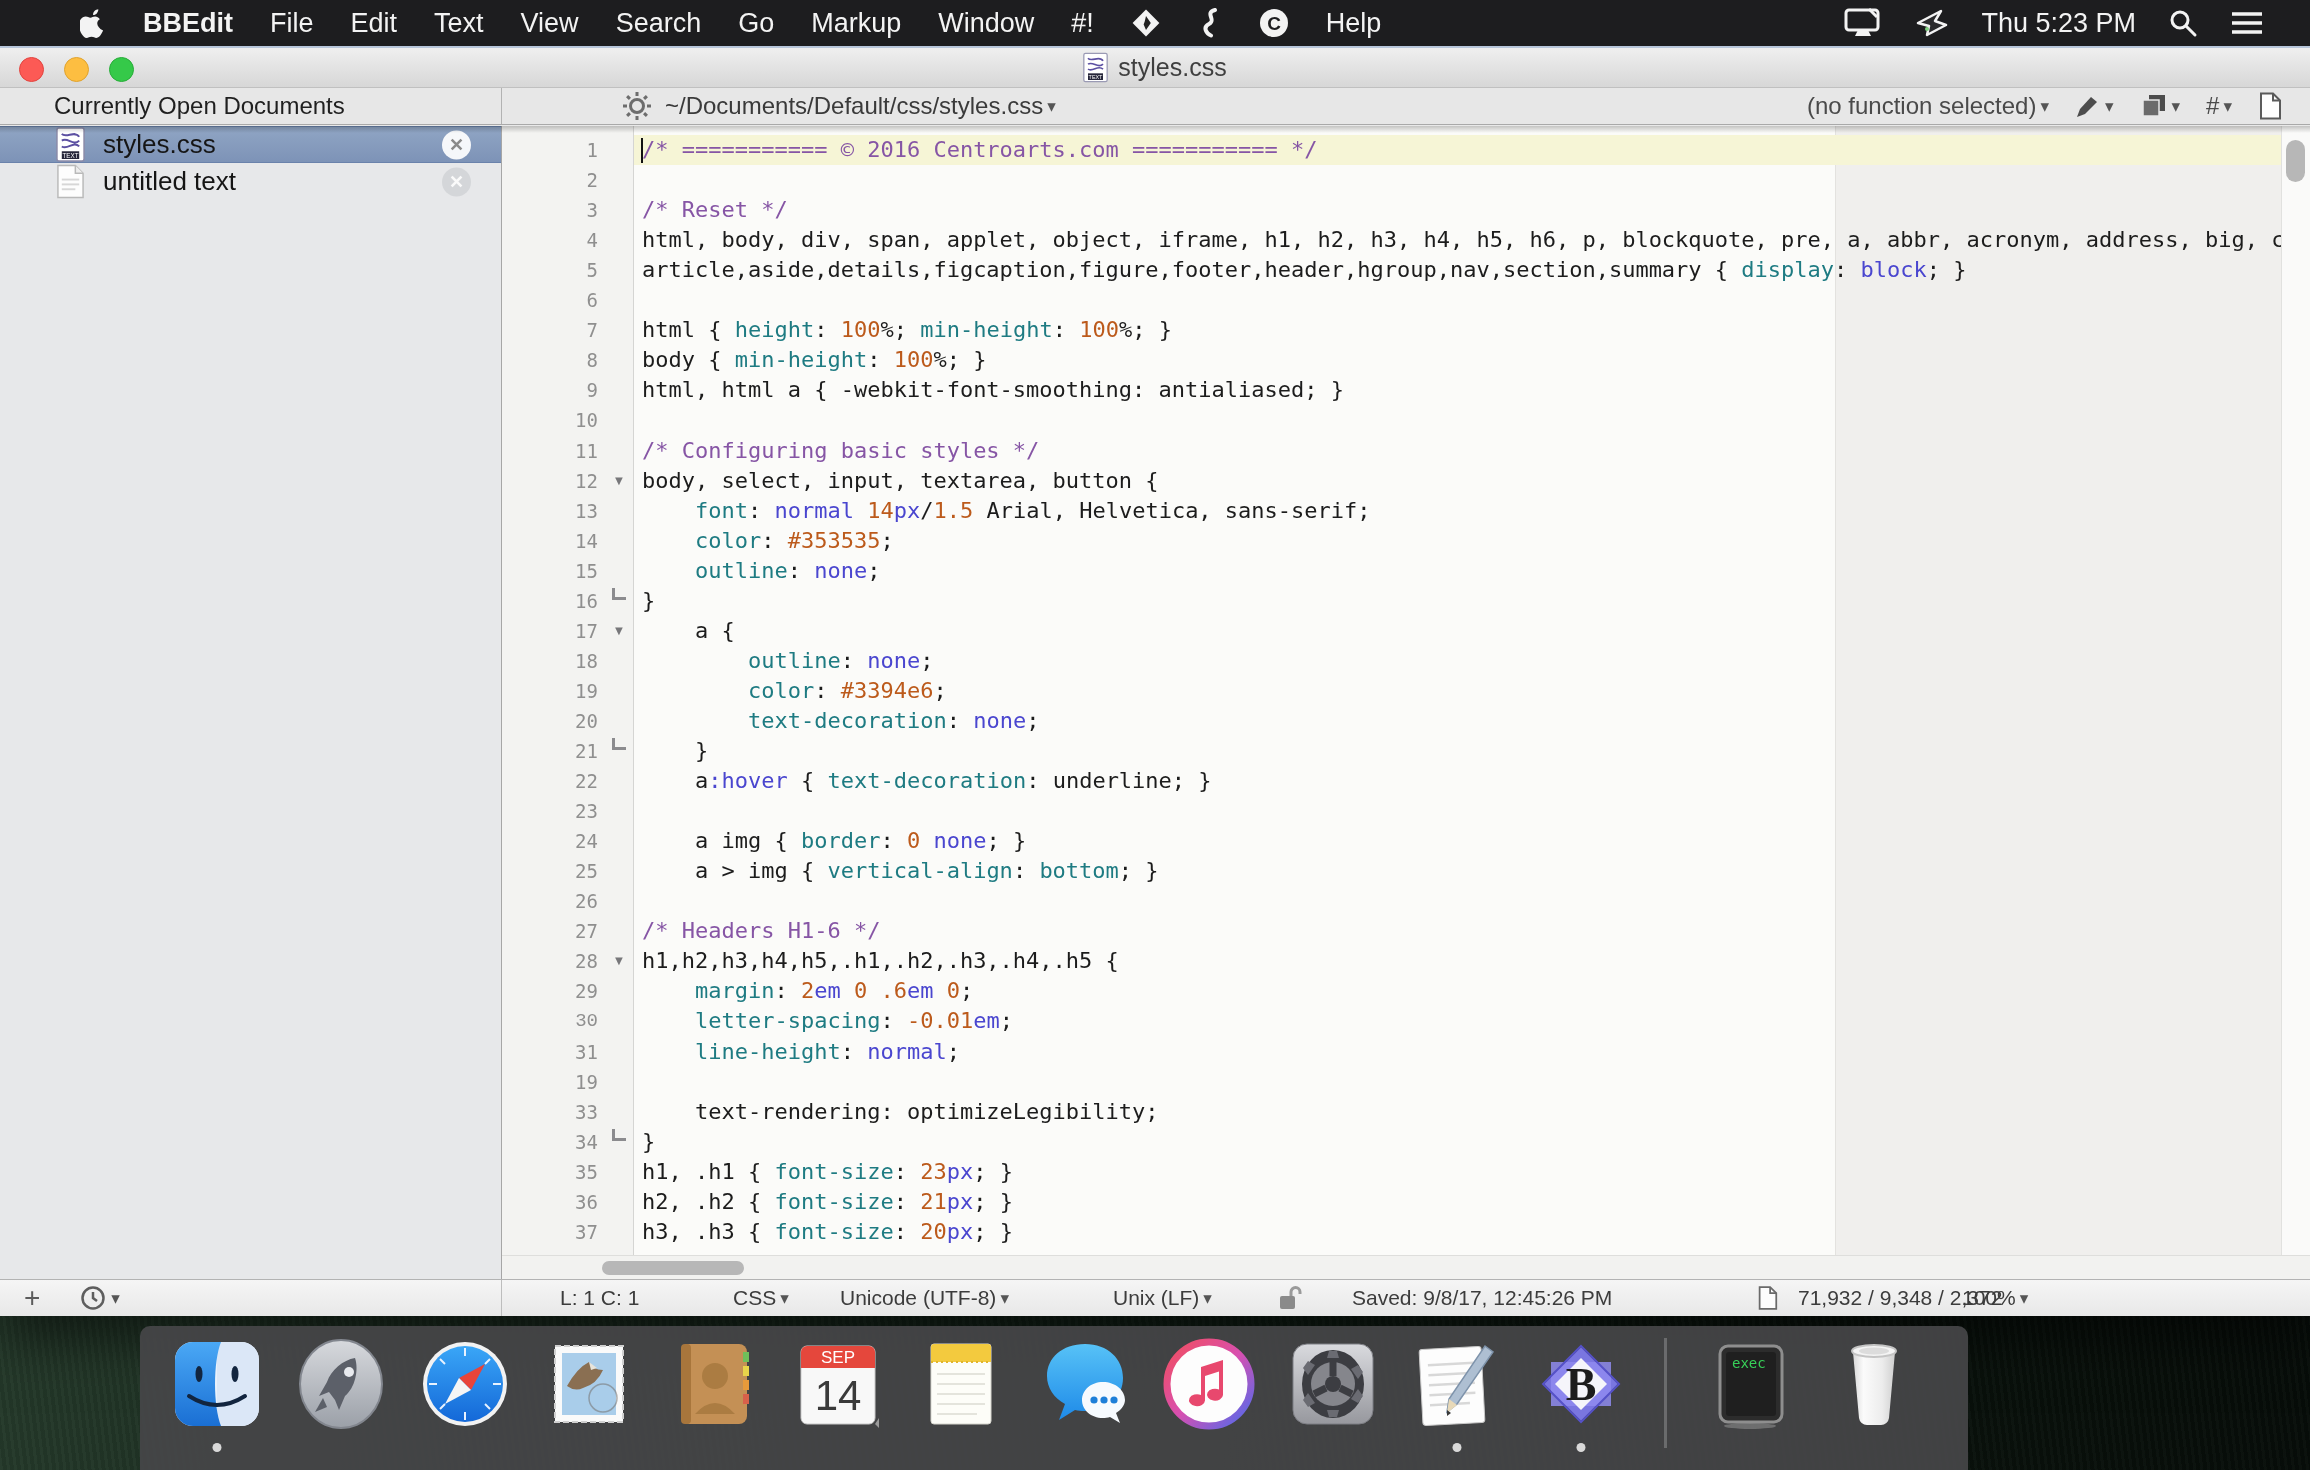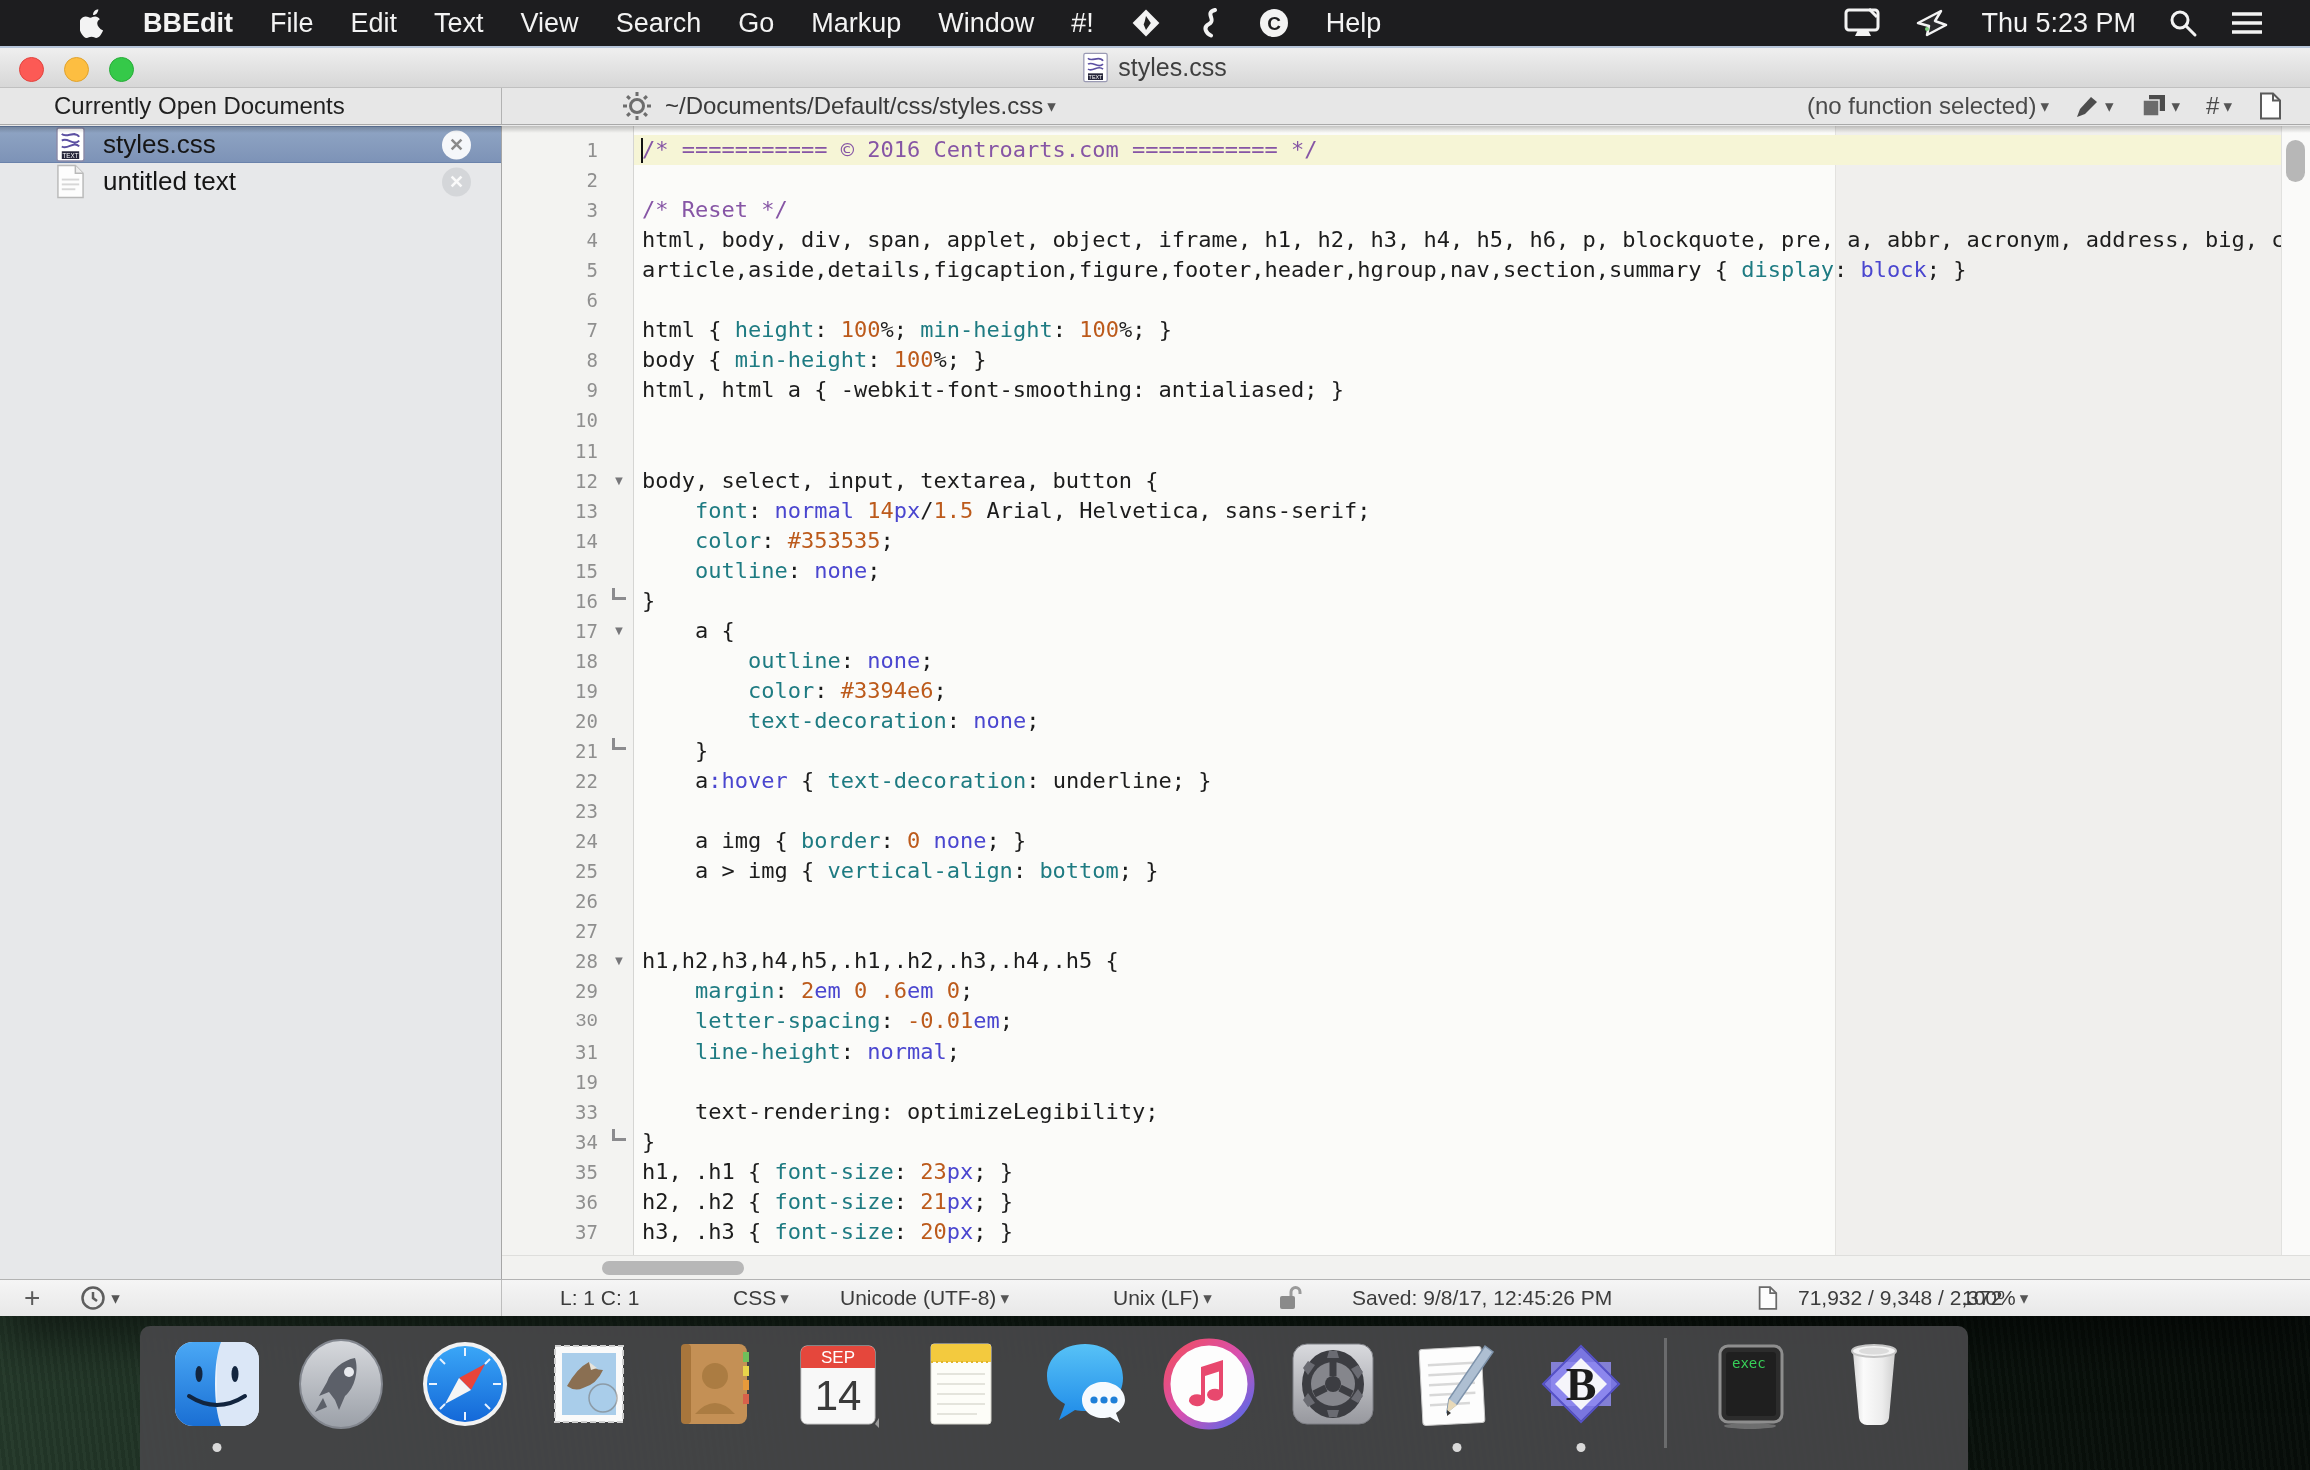--- a/index.html
+++ b/index.html
@@ -313,6 +313,7 @@
             <div class="code-row" style="top: 219.35px;"><span class="tk-p">body { </span><span class="tk-k">min-height</span><span class="tk-p">: </span><span class="tk-n">100</span><span class="tk-p">%; }</span></div>
             <div class="code-row" style="top: 249.4px;"><span class="tk-p">html, html a { -webkit-font-smoothing: antialiased; }</span></div>
             <div class="code-row" style="top: 279.45px;"></div>
+            <div class="code-row" style="top: 309.5px;"><span class="tk-c">/* Configuring basic styles */</span></div>
             <div class="code-row" style="top: 339.55px;"><span class="tk-p">body, select, input, textarea, button {</span></div>
             <div class="code-row" style="top: 369.6px;"><span class="tk-p">    </span><span class="tk-k">font</span><span class="tk-p">: </span><span class="tk-v">normal</span><span class="tk-p"> </span><span class="tk-n">14</span><span class="tk-v">px</span><span class="tk-p">/</span><span class="tk-n">1.5</span><span class="tk-p"> Arial, Helvetica, sans-serif;</span></div>
             <div class="code-row" style="top: 399.65px;"><span class="tk-p">    </span><span class="tk-k">color</span><span class="tk-p">: </span><span class="tk-n">#353535</span><span class="tk-p">;</span></div>

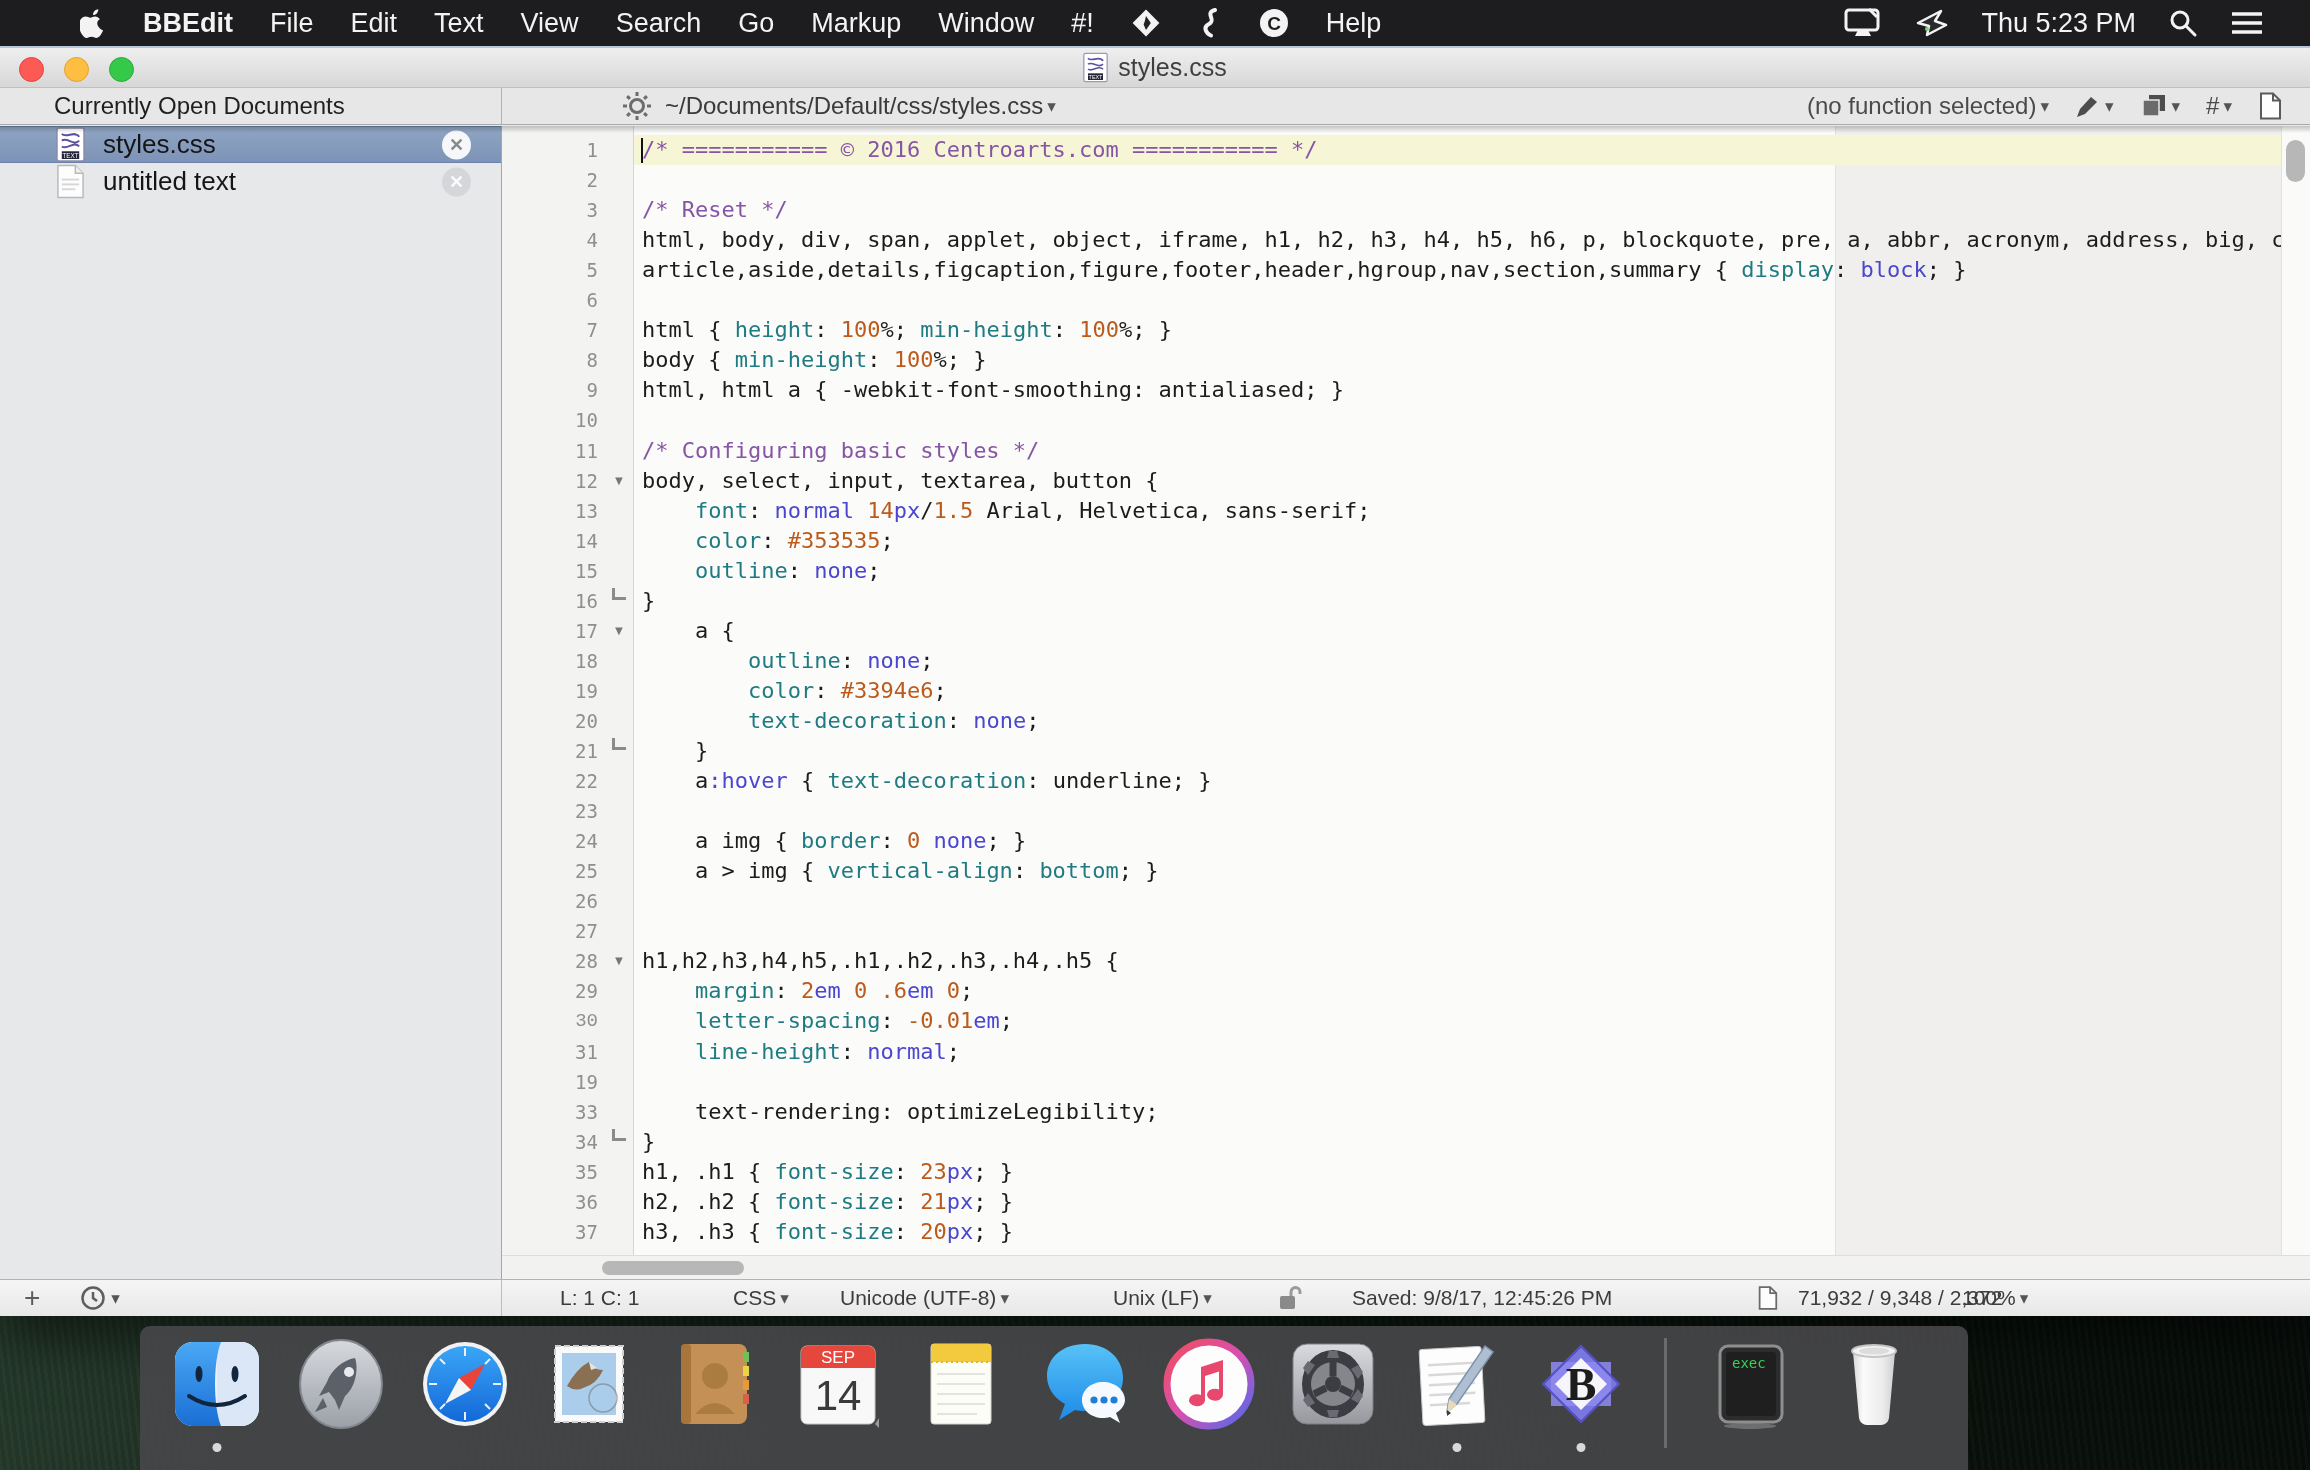--- a/index.html
+++ b/index.html
@@ -329,6 +329,7 @@
             <div class="code-row" style="top: 700.15px;"><span class="tk-p">    a img { </span><span class="tk-k">border</span><span class="tk-p">: </span><span class="tk-n">0</span><span class="tk-p"> </span><span class="tk-v">none</span><span class="tk-p">; }</span></div>
             <div class="code-row" style="top: 730.2px;"><span class="tk-p">    a &gt; img { </span><span class="tk-k">vertical-align</span><span class="tk-p">: </span><span class="tk-k">bottom</span><span class="tk-p">; }</span></div>
             <div class="code-row" style="top: 760.25px;"></div>
+            <div class="code-row" style="top: 790.3px;"><span class="tk-c">/* Headers H1-6 */</span></div>
             <div class="code-row" style="top: 820.35px;"><span class="tk-p">h1,h2,h3,h4,h5,.h1,.h2,.h3,.h4,.h5 {</span></div>
             <div class="code-row" style="top: 850.4px;"><span class="tk-p">    </span><span class="tk-k">margin</span><span class="tk-p">: </span><span class="tk-n">2</span><span class="tk-v">em</span><span class="tk-p"> </span><span class="tk-n">0</span><span class="tk-p"> </span><span class="tk-n">.6</span><span class="tk-v">em</span><span class="tk-p"> </span><span class="tk-n">0</span><span class="tk-p">;</span></div>
             <div class="code-row" style="top: 880.45px;"><span class="tk-p">    </span><span class="tk-k">letter-spacing</span><span class="tk-p">: </span><span class="tk-n">-0.01</span><span class="tk-v">em</span><span class="tk-p">;</span></div>

